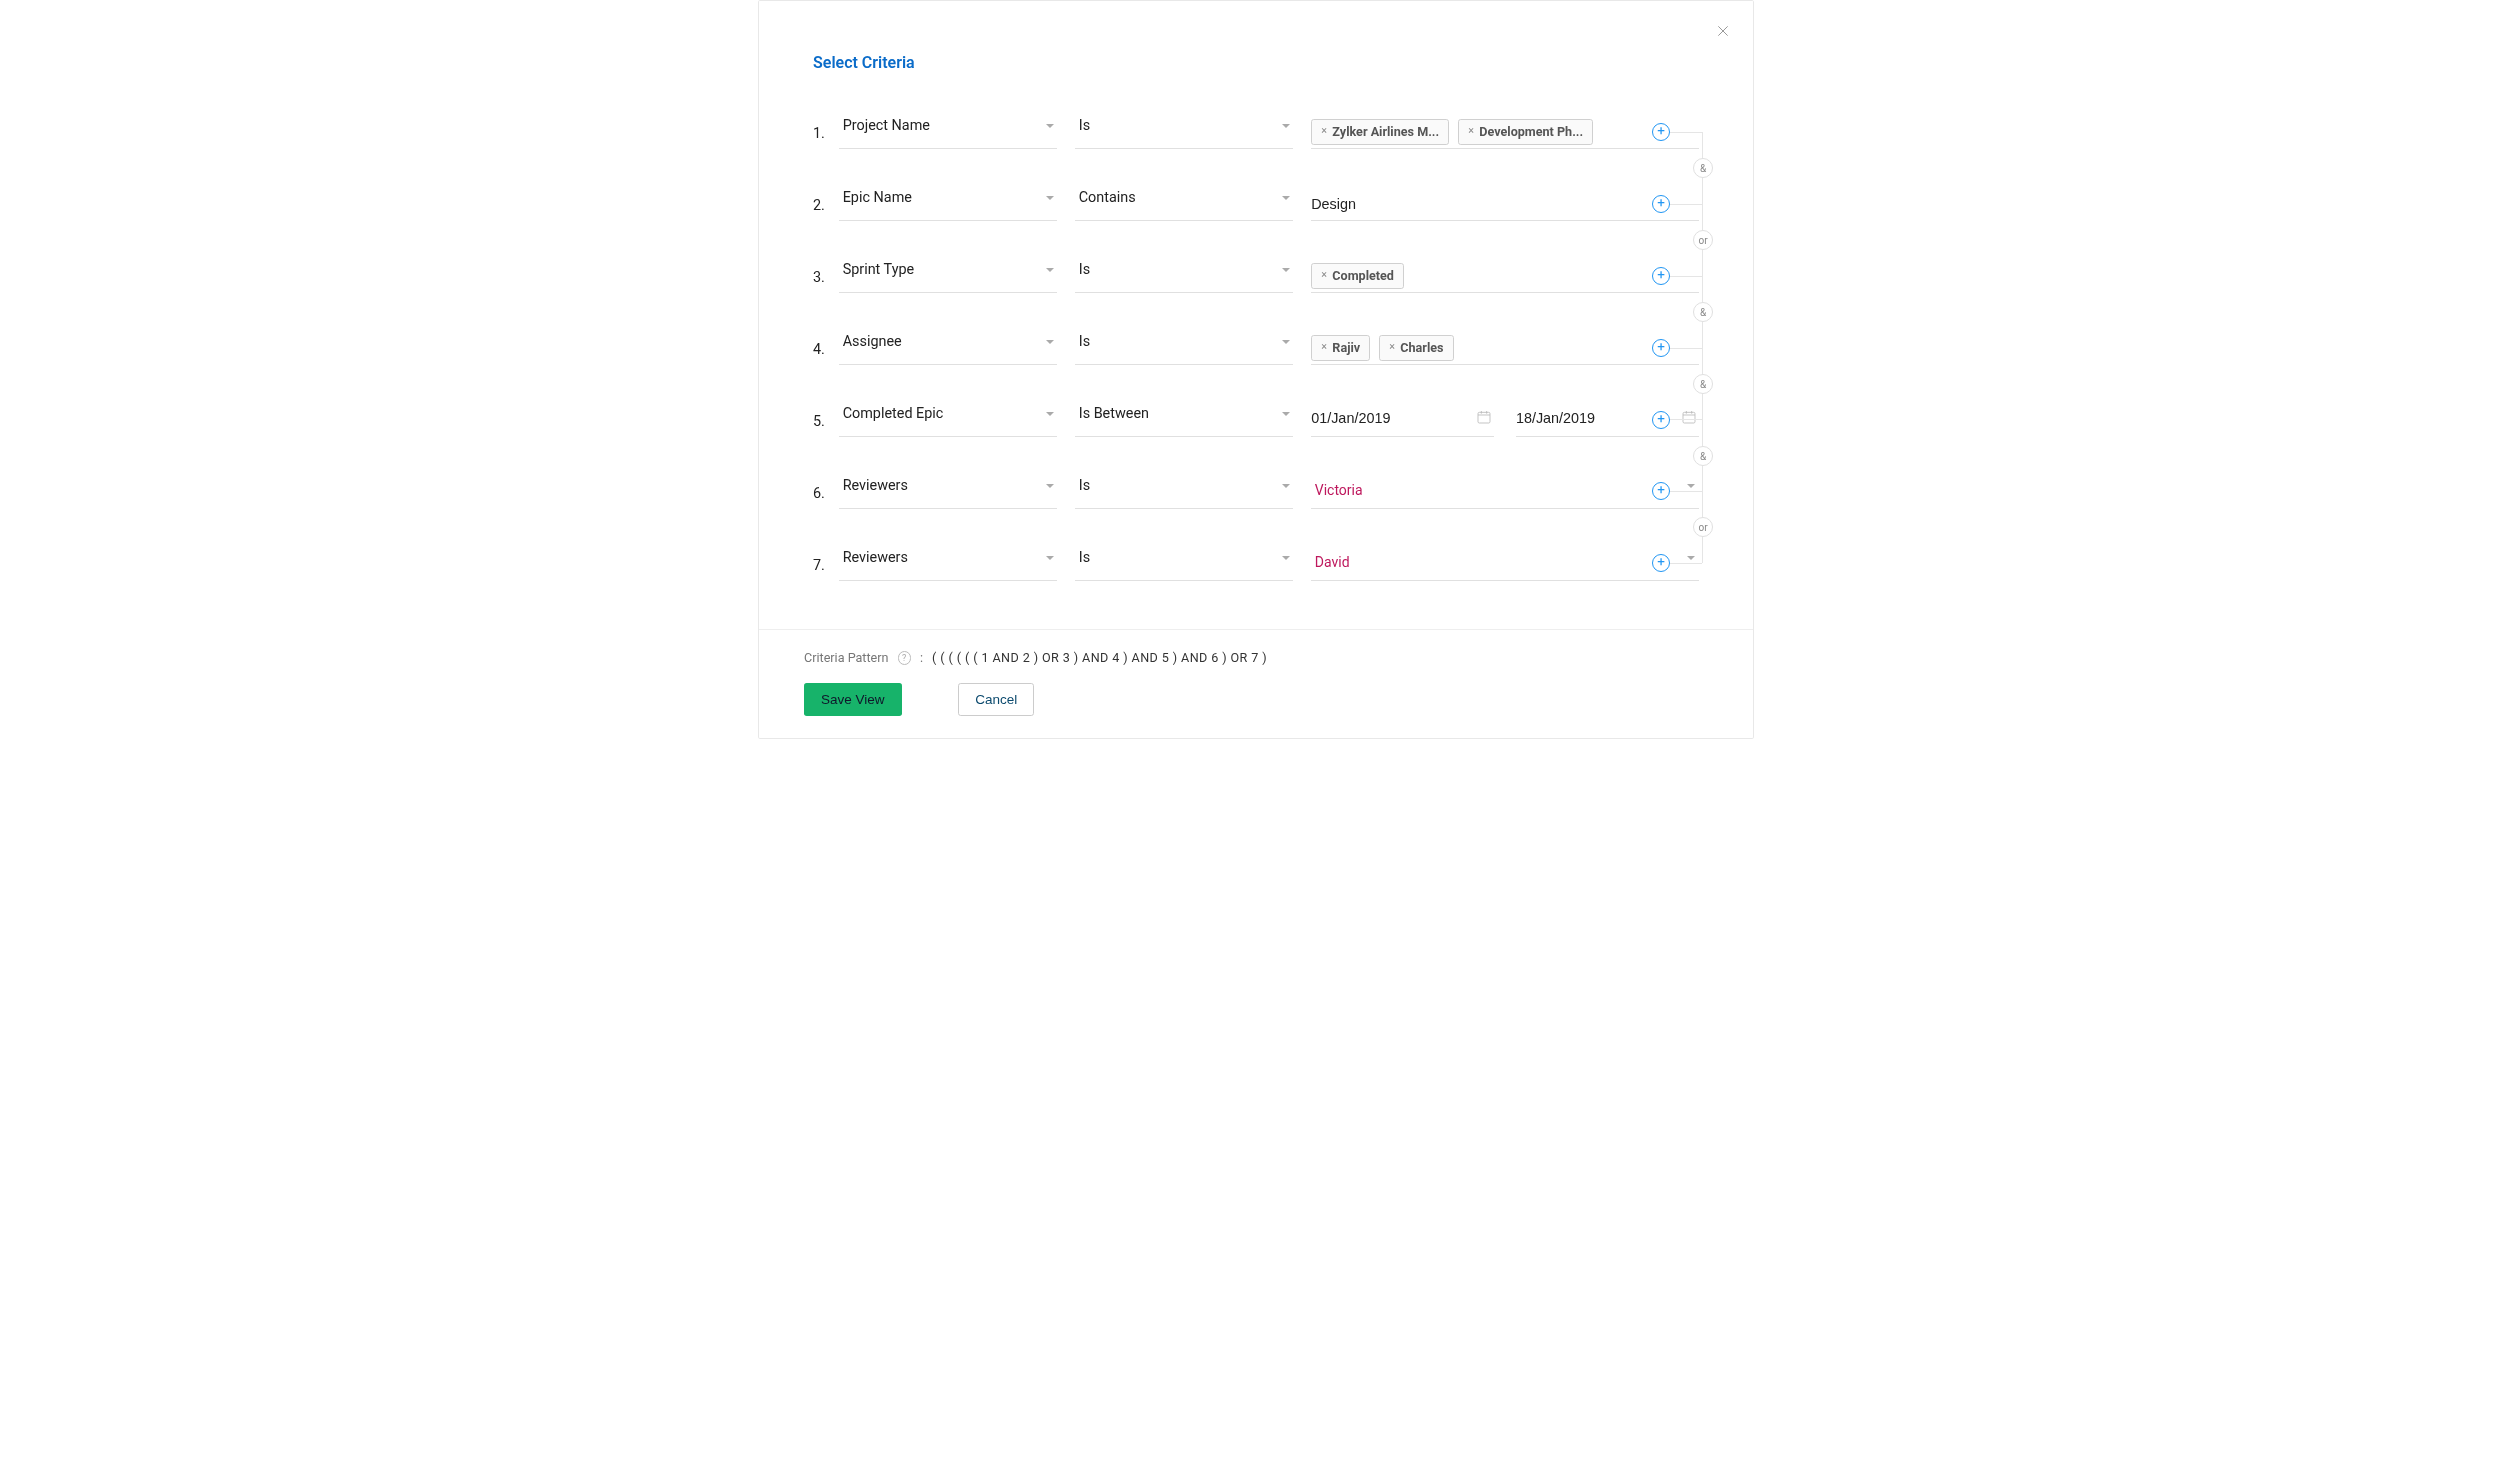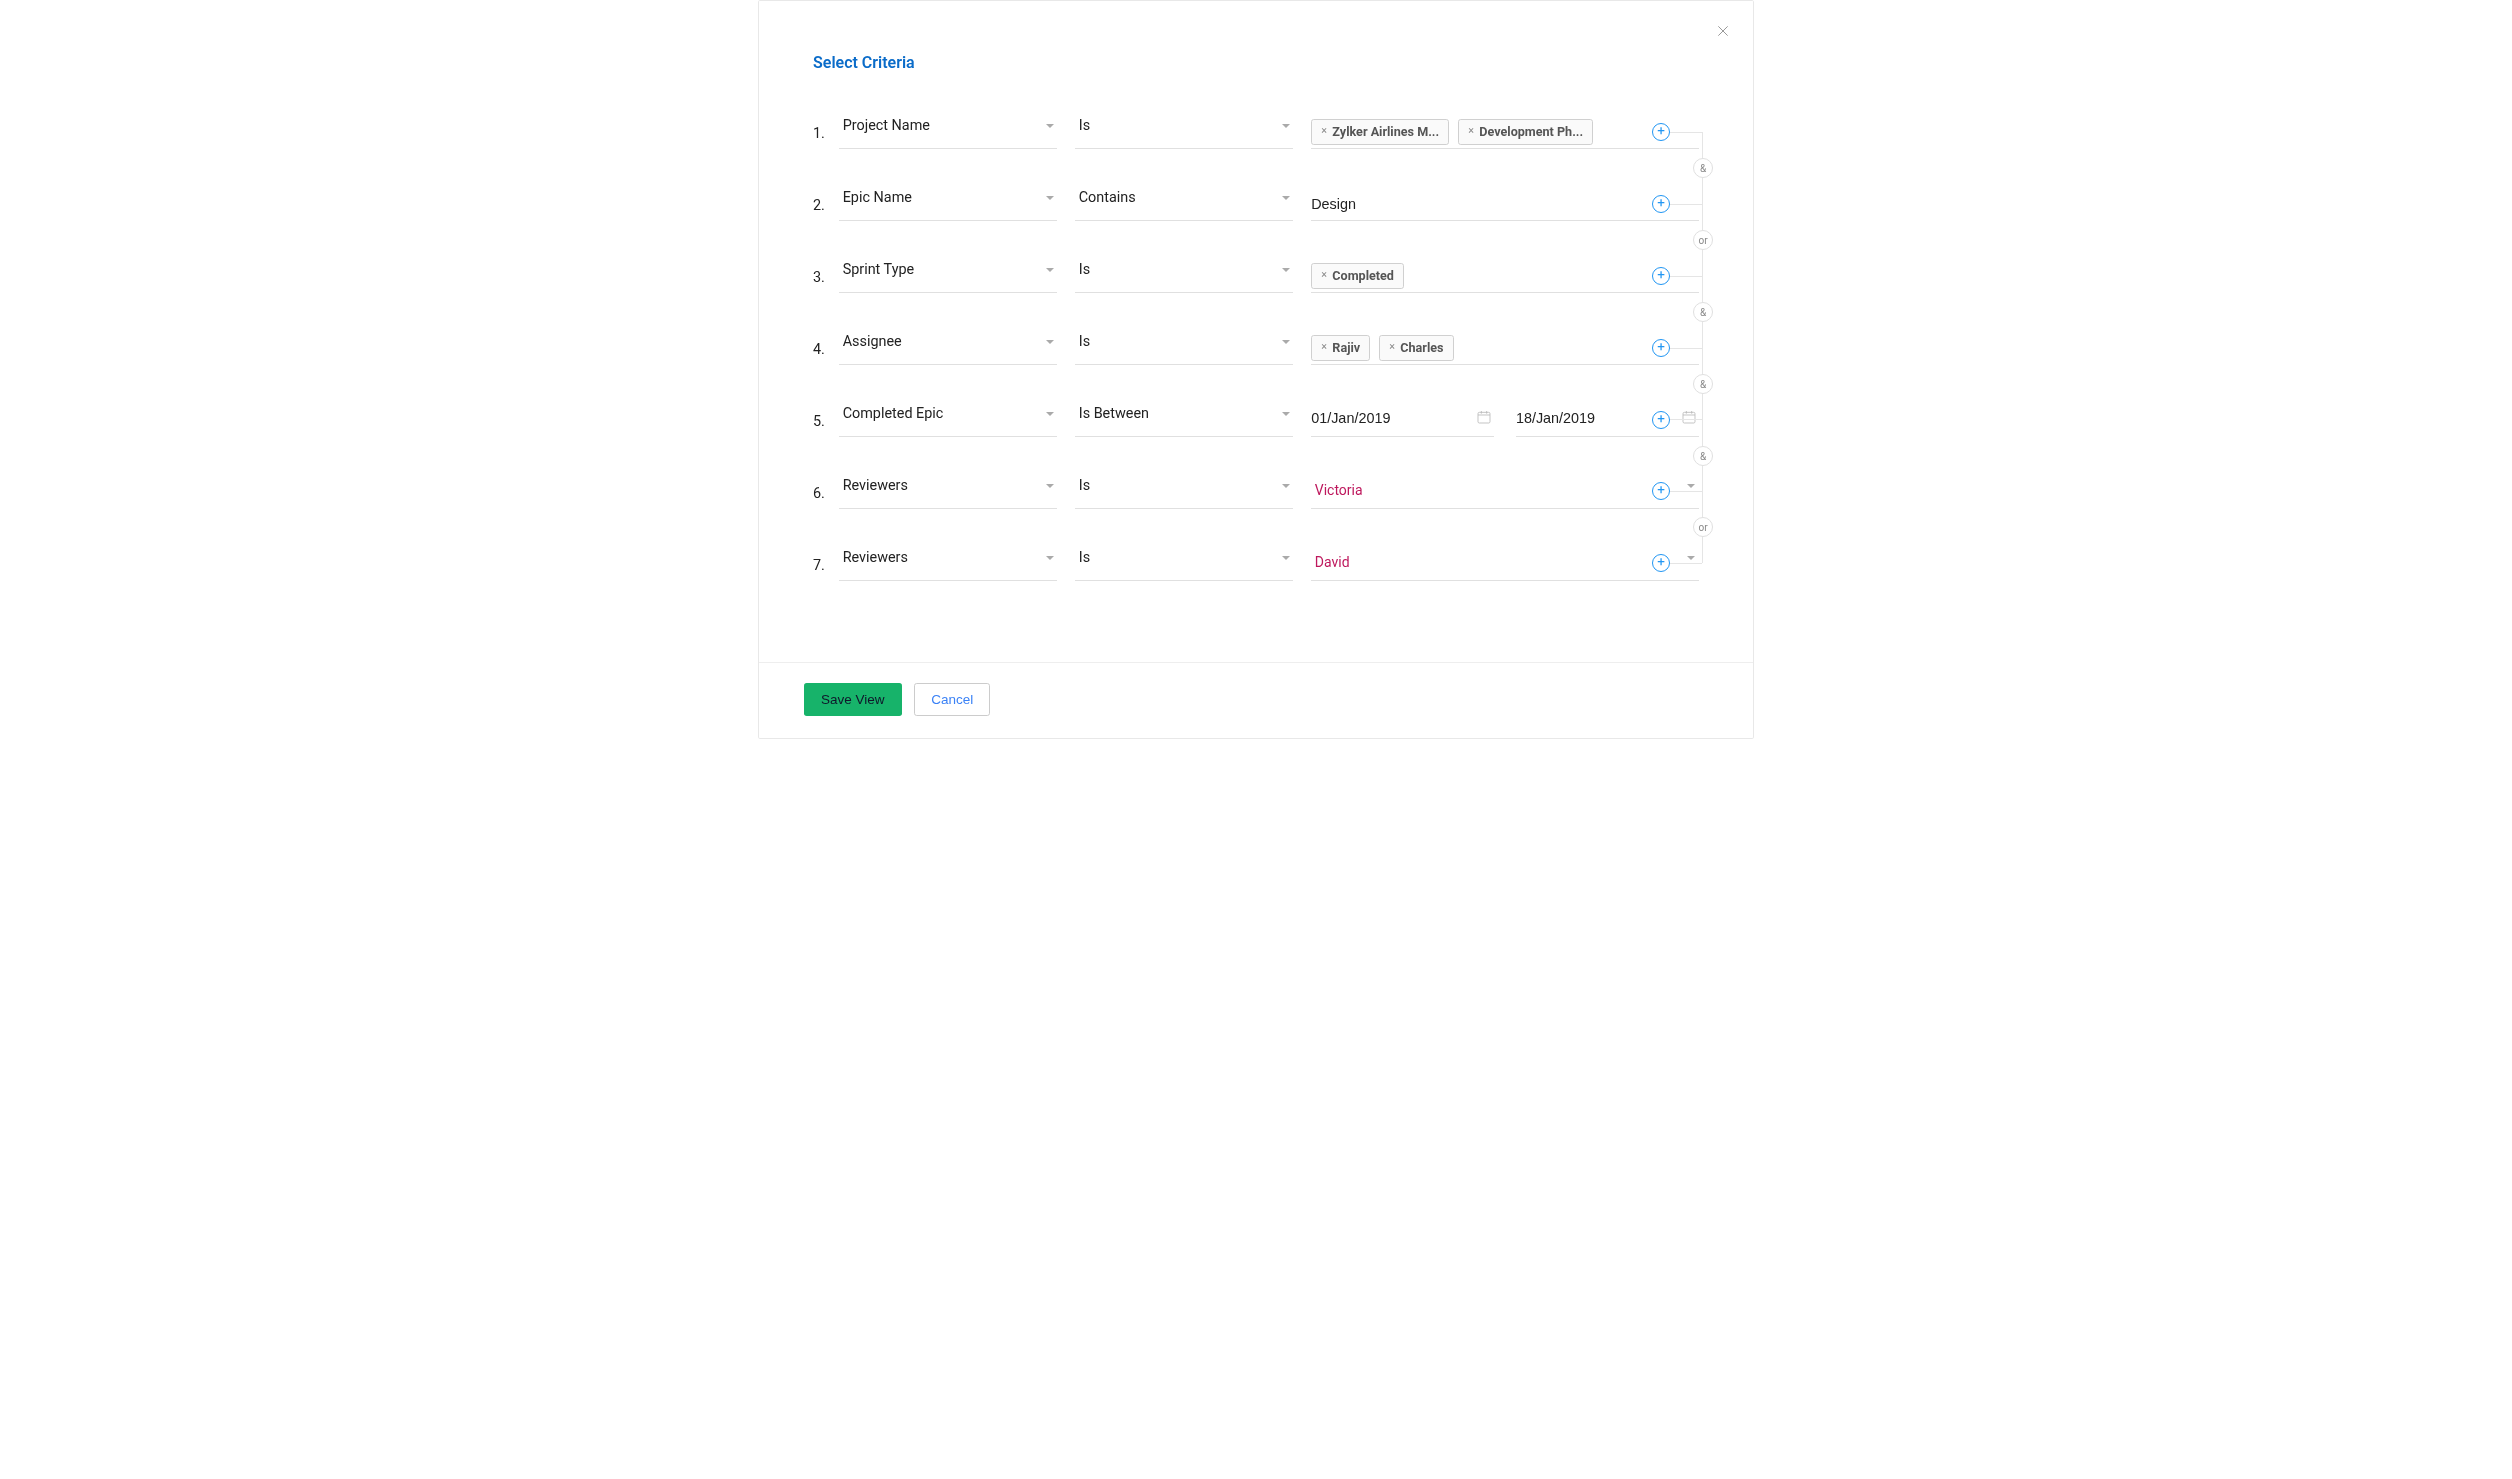--- a/index.html
+++ b/index.html
@@ -403,6 +403,12 @@
     </div>
 
   <div class="footer">
+    <div class="pattern-row">
+      <span>Criteria Pattern</span>
+      <span class="help-icon">?</span>
+      <span>:</span>
+      <span class="pattern-expr">( ( ( ( ( ( 1 AND 2 ) OR 3 ) AND 4 ) AND 5 ) AND 6 ) OR 7 )</span>
+    </div>
     <div class="btn-row">
       <button class="btn primary">Save View</button>
       <button class="btn secondary">Cancel</button>

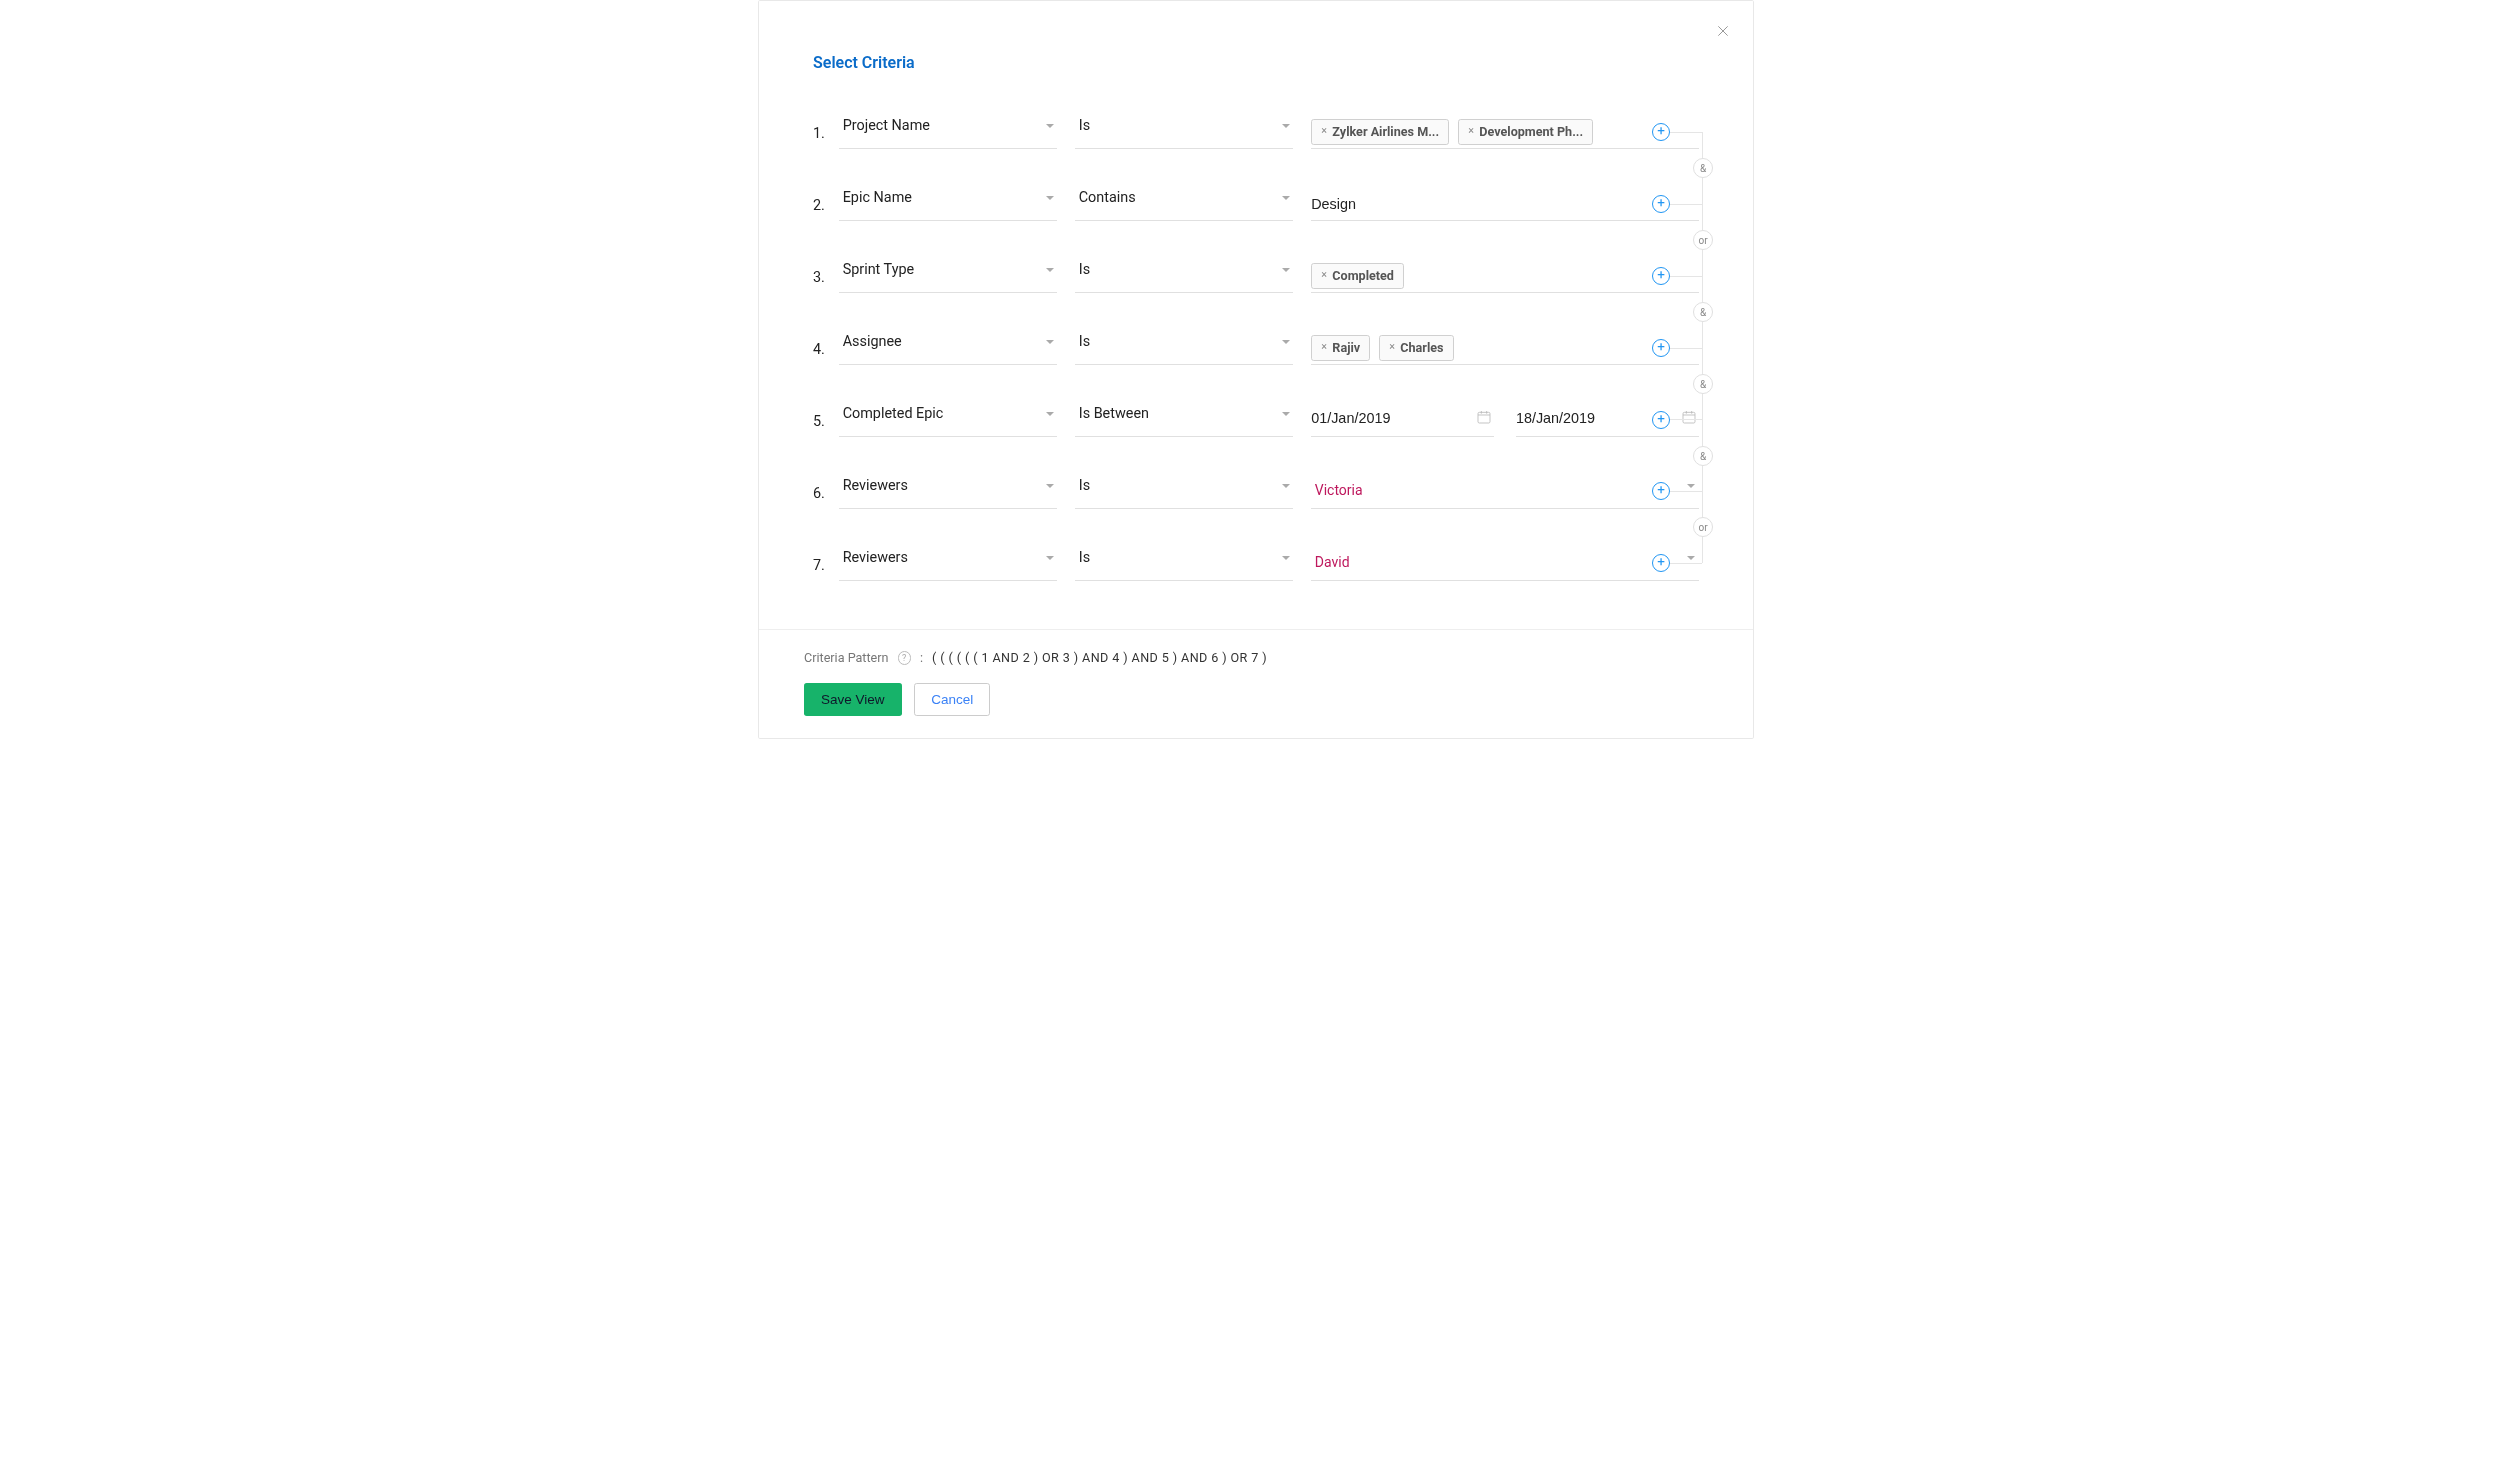--- a/index.html
+++ b/index.html
@@ -212,7 +212,7 @@
       border: 0.9px solid transparent;
     }
     .btn.primary { background: #17b36a; color: #0f172a; }
-    .btn.secondary { background: #fff; color: #3b82f6; border-color: #ccc; }
+    .btn.secondary { background: #fff; color: #0c4a6e; border-color: #ccc; margin-left: 44px; }
   </style>
 </head>
 <body>

